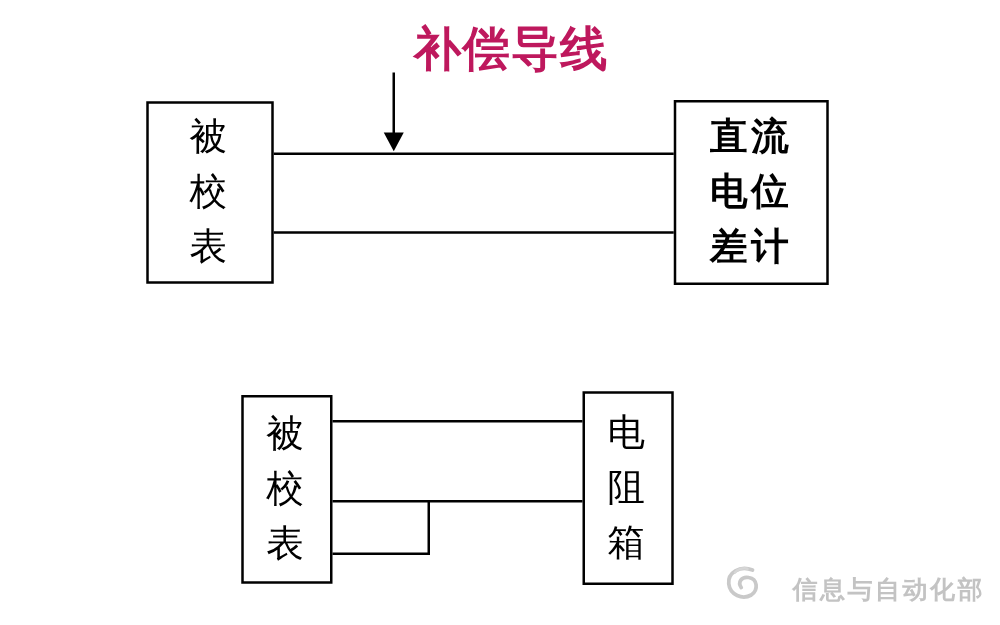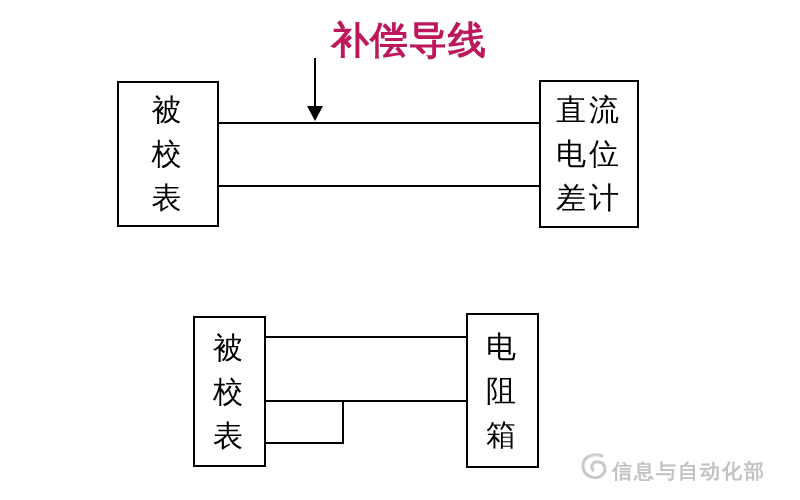--- a/index.html
+++ b/index.html
@@ -57,7 +57,7 @@
   }
   
   #box-top-left  { left: 117px; top: 81px;  width: 102px; height: 146px; }
-  #box-top-right { left: 539px; top: 80px;  width: 100px; height: 148px; }
+  #box-top-right { left: 539px; top: 80px;  width: 124px; height: 148px; font-weight: bold; }
   #box-bot-left  { left: 193px; top: 316px; width: 73px;  height: 151px; }
   #box-bot-right { left: 466px; top: 313px; width: 73px;  height: 155px; }
   

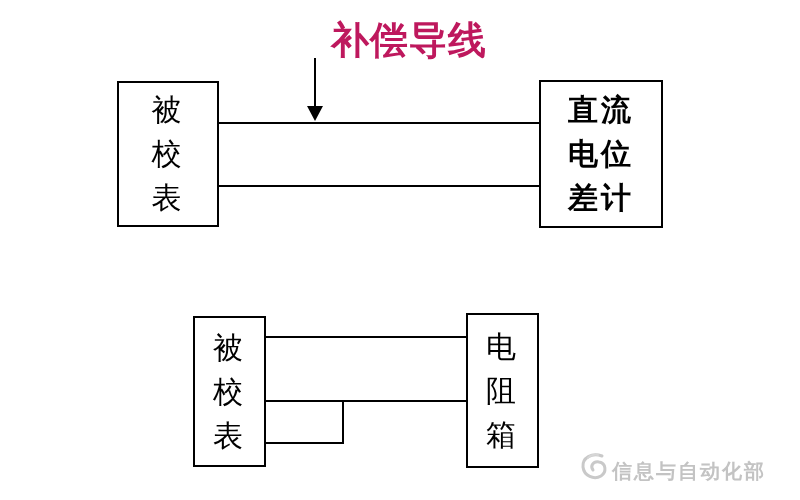--- a/index.html
+++ b/index.html
@@ -73,7 +73,7 @@
     left: 578px; top: 450px;
     display: flex;
     align-items: center;
-    gap: 0;
+    gap: 22px;
     justify-content: space-between;
   }
   .watermark-text {

